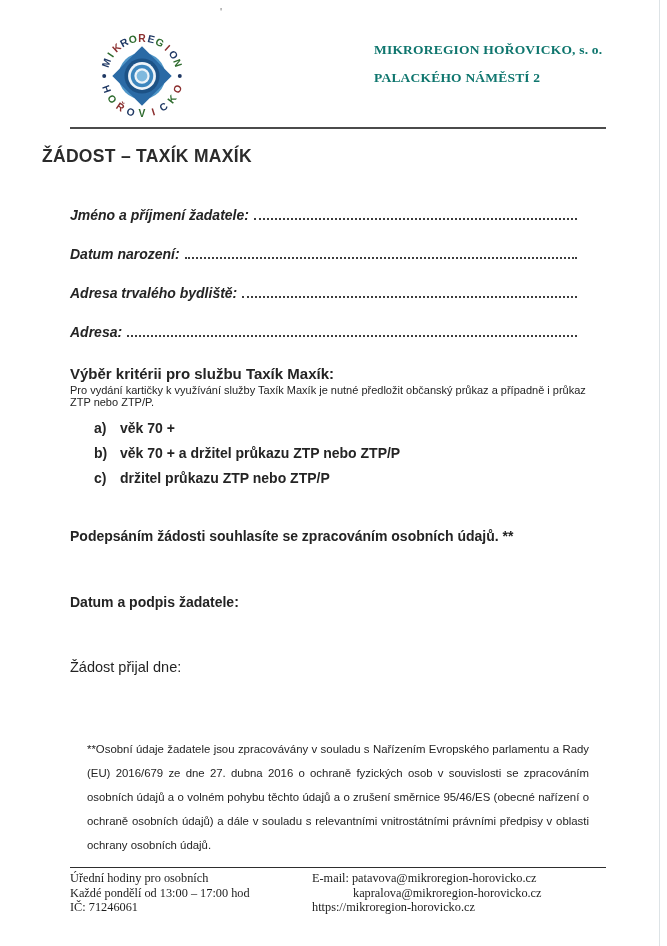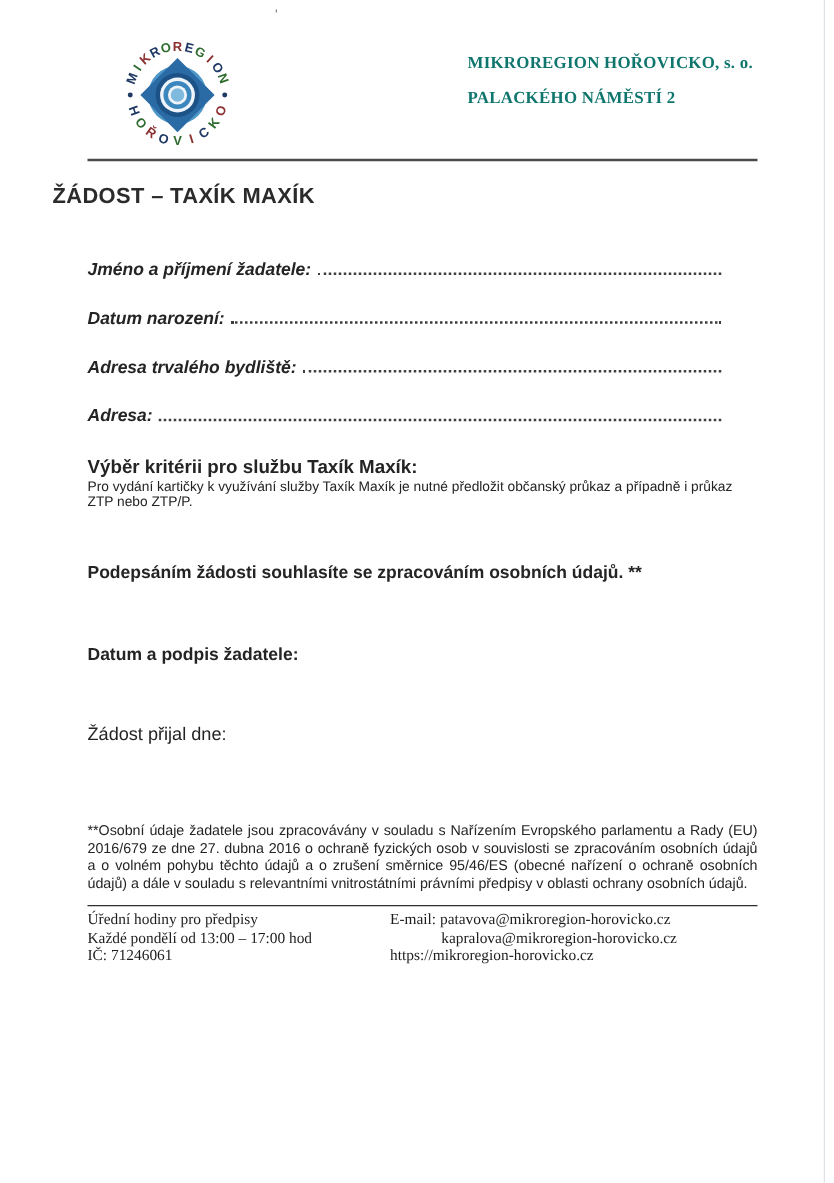--- a/index.html
+++ b/index.html
@@ -118,6 +118,17 @@
   <div class="criteria">
     <div class="crit-head">Výběr kritérii pro službu Taxík Maxík:</div>
     <div class="crit-note">Pro vydání kartičky k využívání služby Taxík Maxík je nutné předložit občanský průkaz a případně i průkaz ZTP nebo ZTP/P.</div>
+    <div class="options">
+      <div class="option">
+        <span class="marker">a)</span><span>věk 70 +</span>
+      </div>
+      <div class="option">
+        <span class="marker">b)</span><span>věk 70 + a držitel průkazu ZTP nebo ZTP/P</span>
+      </div>
+      <div class="option">
+        <span class="marker">c)</span><span>držitel průkazu ZTP nebo ZTP/P</span>
+      </div>
+    </div>
   </div>
 
   <div class="consent">Podepsáním žádosti souhlasíte se zpracováním osobních údajů. **</div>

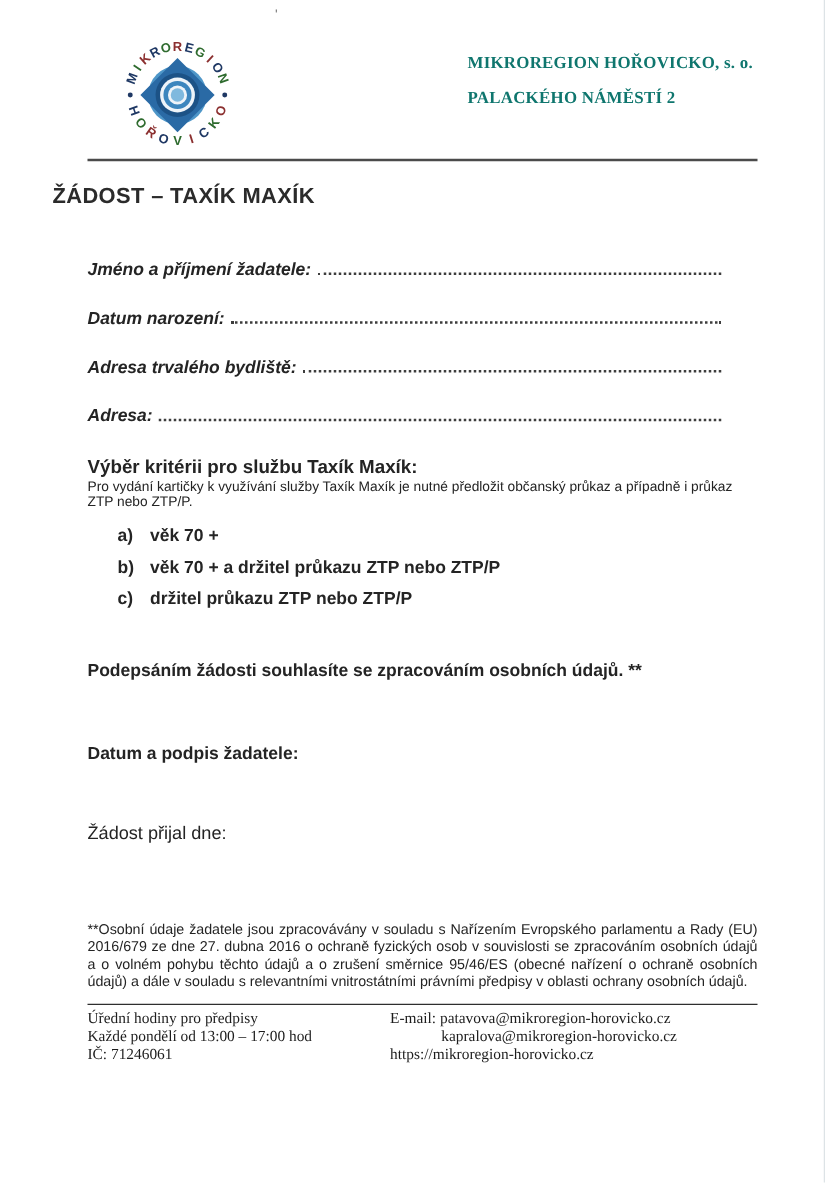--- a/index.html
+++ b/index.html
@@ -40,7 +40,7 @@
   .sig{margin-top:50px;font-weight:700;font-size:14px;}
   .received{margin-top:49px;font-size:14.5px;}
 
-  .footnote{margin:62px 0 0;font-size:11.4px;line-height:14px;text-align:justify;color:#242424;}
+  .footnote{margin:62px 17px 0;font-size:11.4px;line-height:24px;text-align:justify;color:#242424;}
 
   .footer-rule{border-top:1.5px solid #2e2e2e;margin-top:10px;}
   .footer{display:flex;font-family:"Liberation Serif",serif;font-size:12.3px;

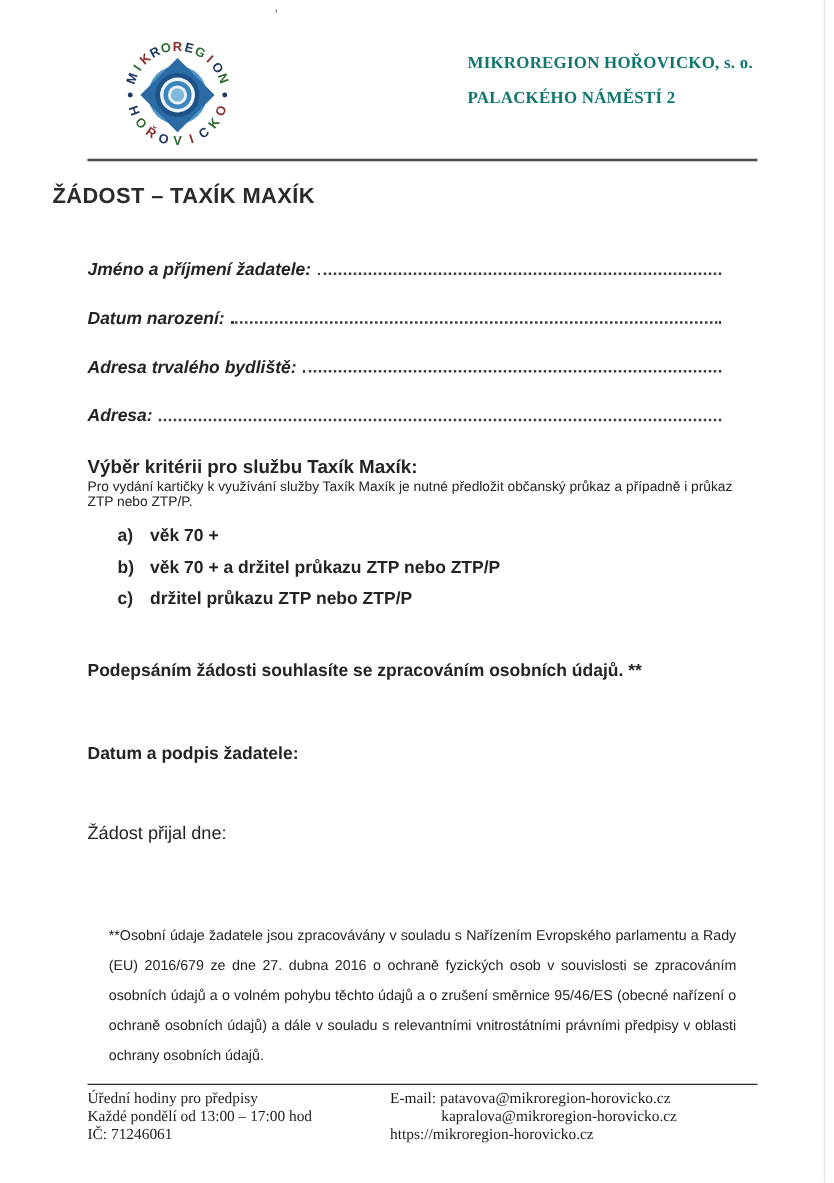--- a/index.html
+++ b/index.html
@@ -140,7 +140,7 @@
   <div class="footer-rule"></div>
   <div class="footer">
     <div class="f-left">
-      <div>Úřední hodiny pro předpisy</div>
+      <div>Úřední hodiny pro osobních</div>
       <div>Každé pondělí od 13:00 – 17:00 hod</div>
       <div>IČ: 71246061</div>
     </div>

